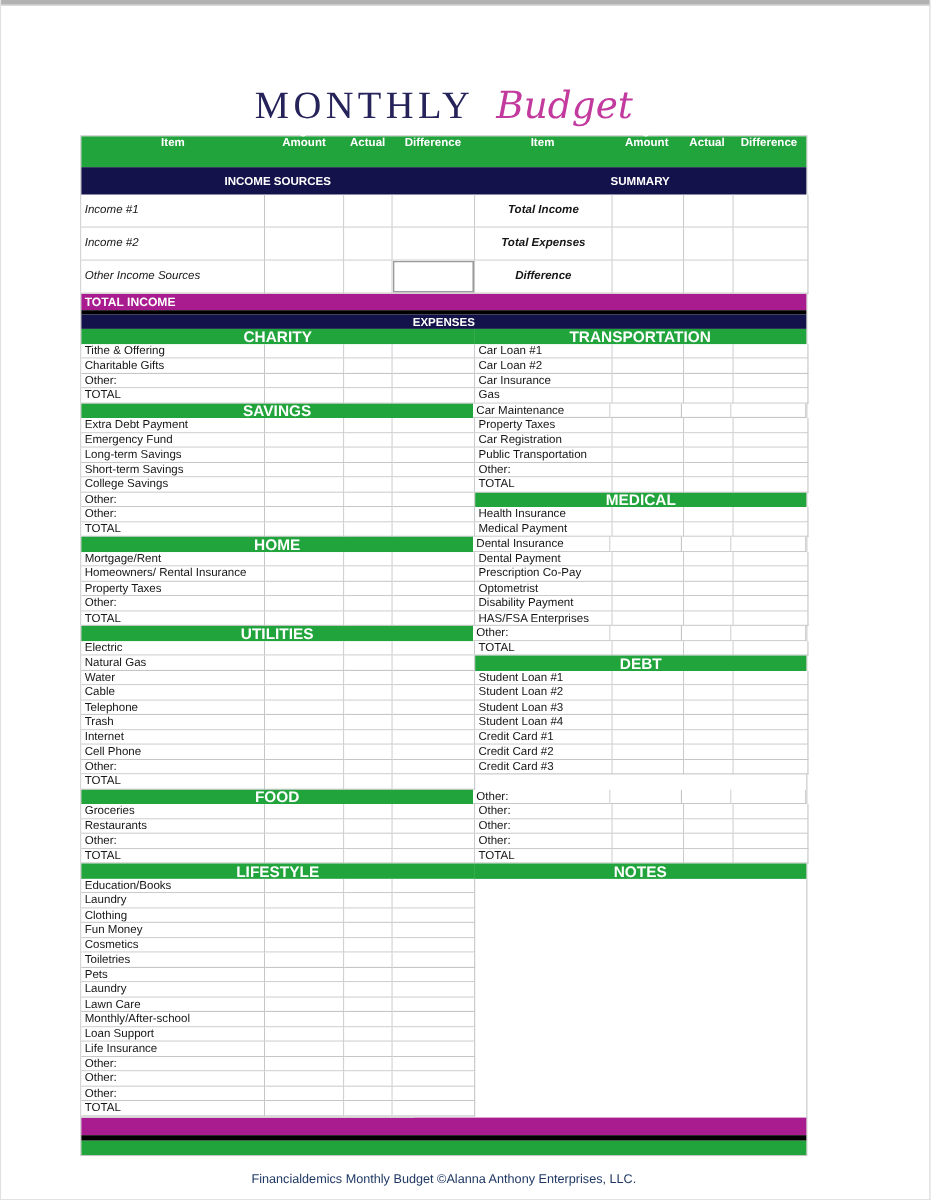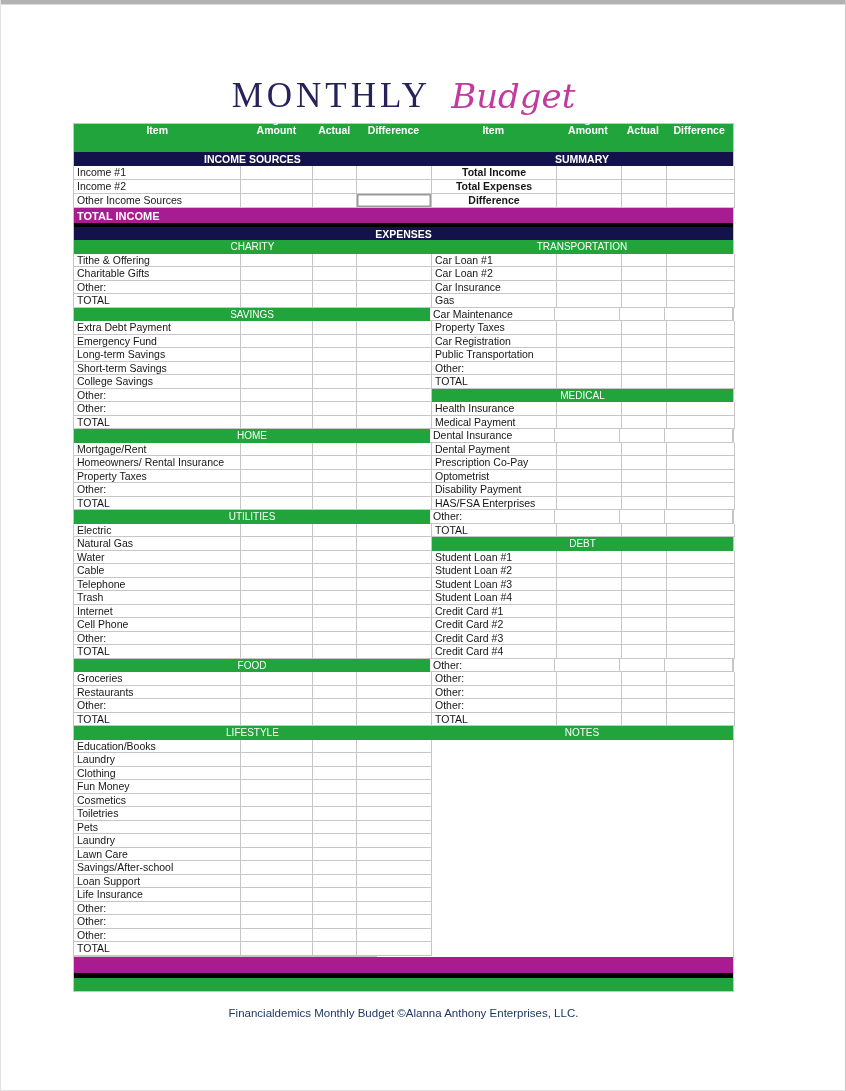--- a/index.html
+++ b/index.html
@@ -29,7 +29,7 @@
 
   .band{box-sizing:border-box;width:100%;}
   .band.navy{background:var(--navy);color:#fff;font-weight:bold;font-size:10.5px;}
-  .band.split{display:flex;height:14px;}
+  .band.split{display:flex;height:25px;}
   .band.split .half-lab{display:flex;align-items:center;justify-content:center;height:100%;}
   .band.magenta{background:var(--magenta);color:#fff;font-weight:bold;font-size:11px;
                 height:15px;display:flex;align-items:center;padding-left:3px;}

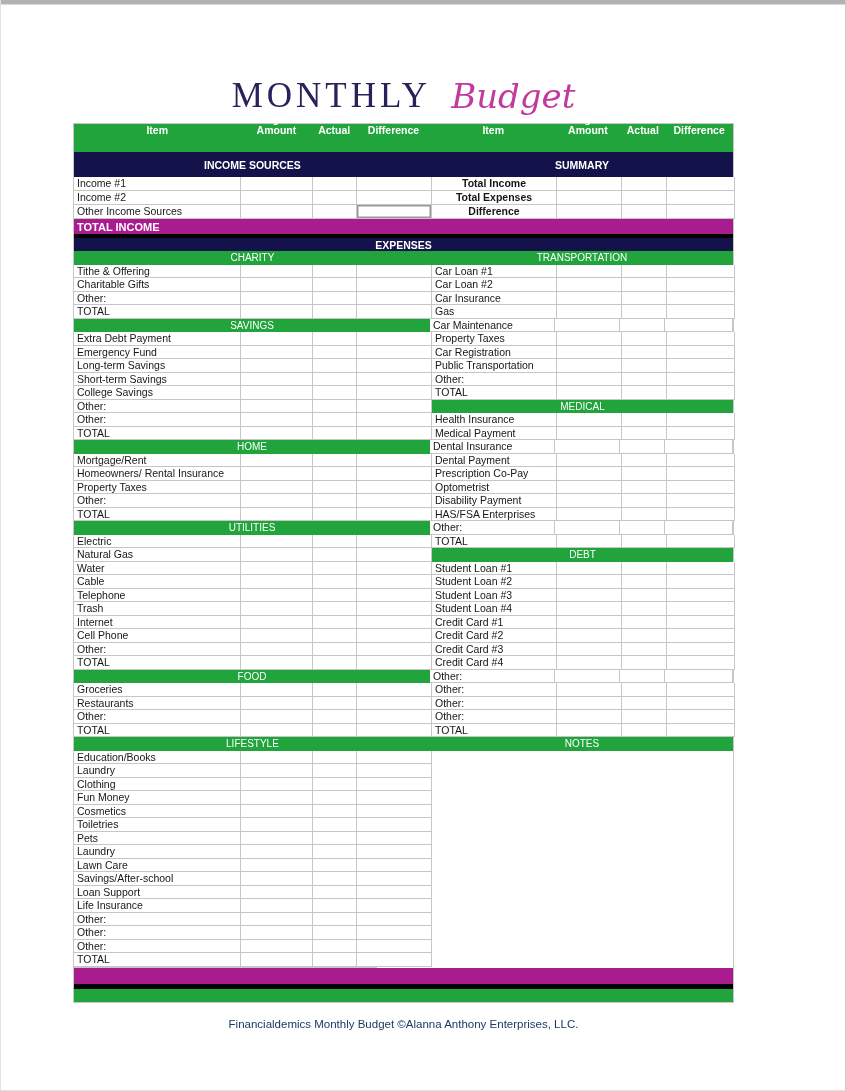--- a/index.html
+++ b/index.html
@@ -37,7 +37,7 @@
   .black-strip{height:4px;background:#000;}
 
   .xrow{display:flex;height:13.5px;}
-  .xrow.income{height:14px;}
+  .xrow.income{height:30px;font-style:italic;}
   .half{display:flex;height:100%;}
   .w-l{width:358px;}
   .w-r{width:303px;}

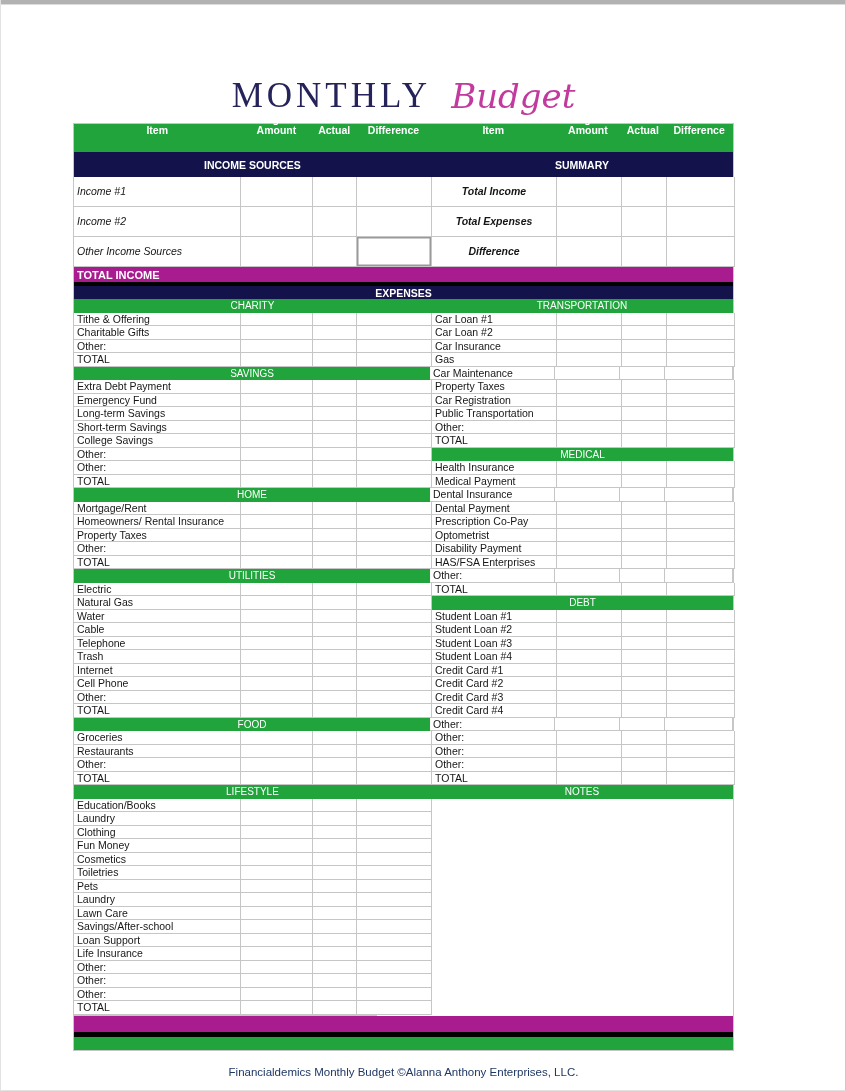--- a/index.html
+++ b/index.html
@@ -41,7 +41,7 @@
   .half{display:flex;height:100%;}
   .w-l{width:358px;}
   .w-r{width:303px;}
-  .sec-hdr{background:var(--green);color:#fff;font-weight:normal;font-size:10px;
+  .sec-hdr{background:var(--green);color:#fff;font-weight:bold;font-size:14px;
            text-align:center;height:100%;display:flex;align-items:center;justify-content:center;
            box-sizing:border-box;}
   .cell{box-sizing:border-box;height:100%;border-right:1px solid #c6c6c6;border-bottom:1px solid #c6c6c6;background:#fff;}

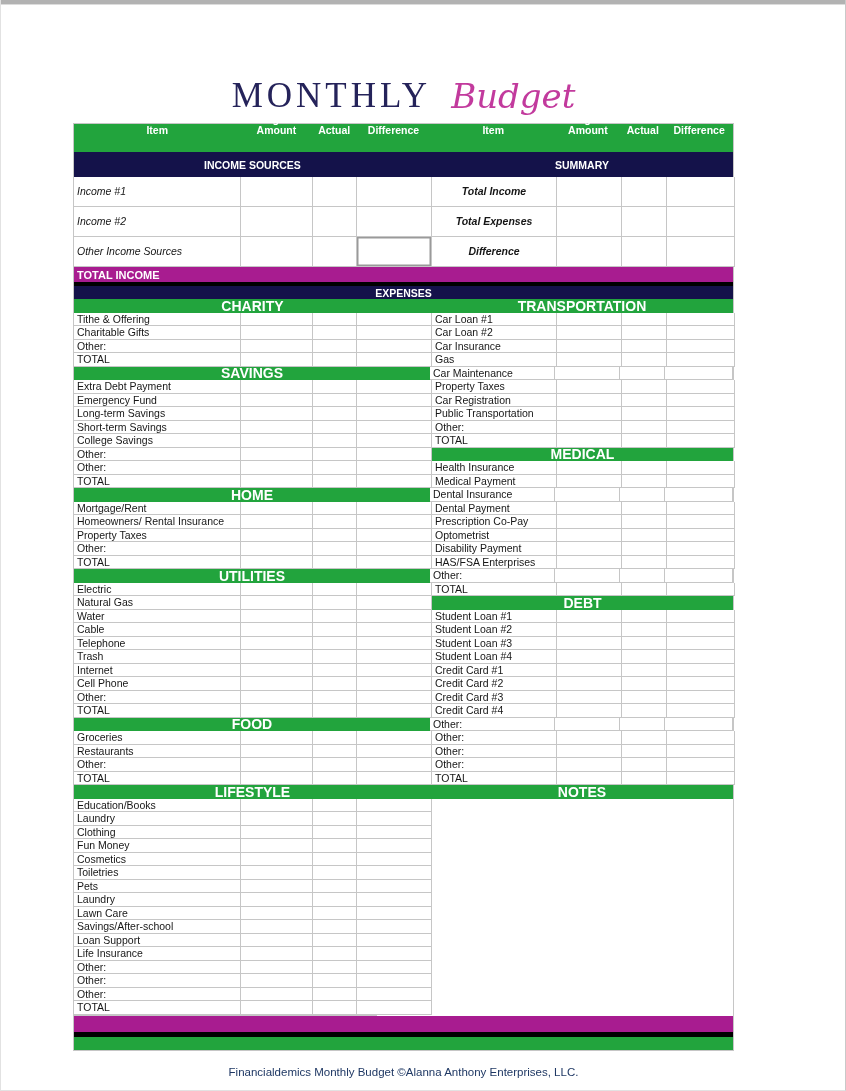--- a/index.html
+++ b/index.html
@@ -541,12 +541,6 @@
             <div class="cell val c-act-l"></div>
             <div class="cell val c-dif-l"></div>
           </div>
-          <div class="half w-r">
-            <div class="cell lab c-item-r">Credit Card #4</div>
-            <div class="cell val c-bud-r"></div>
-            <div class="cell val c-act-r"></div>
-            <div class="cell val c-dif-r"></div>
-          </div>
         </div>
         <div class="xrow">
           <div class="sec-hdr w-l">FOOD</div>

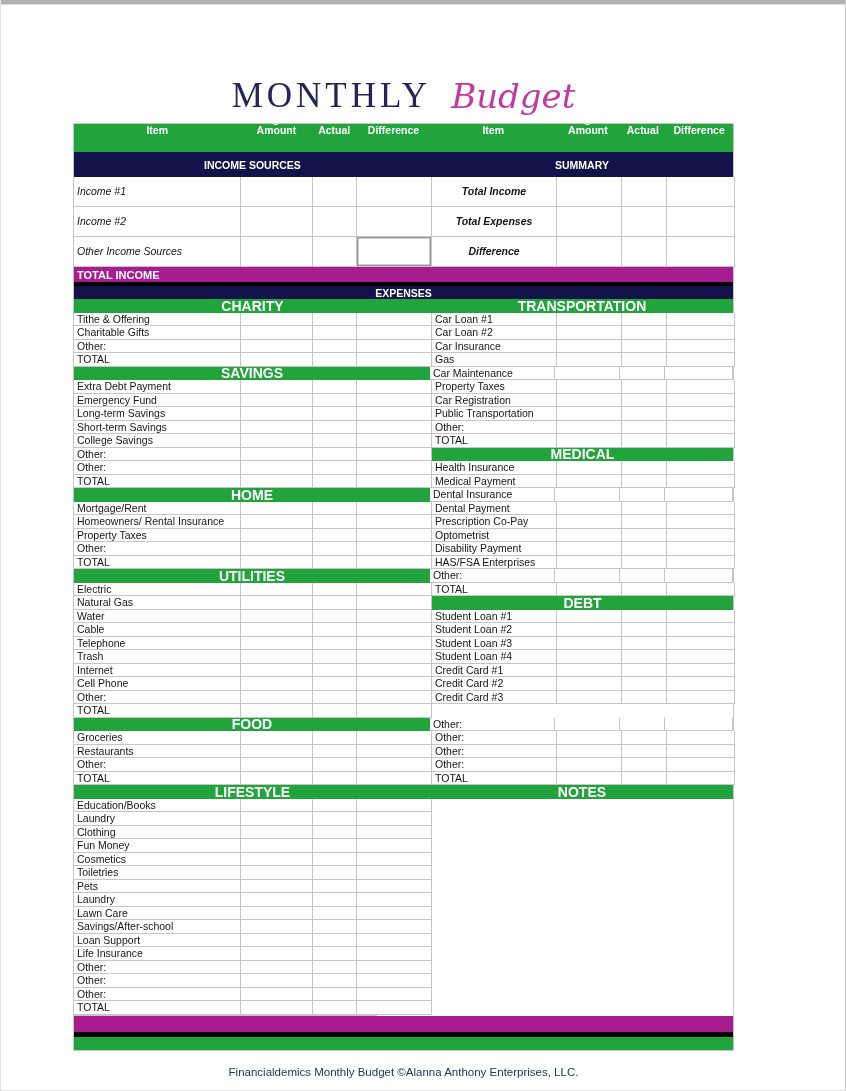--- a/index.html
+++ b/index.html
@@ -689,7 +689,7 @@
           </div>
           <div class="xrow">
             <div class="half w-l">
-              <div class="cell lab c-item-l">Savings/After-school</div>
+              <div class="cell lab c-item-l">Monthly/After-school</div>
               <div class="cell val c-bud-l"></div>
               <div class="cell val c-act-l"></div>
               <div class="cell val c-dif-l"></div>

